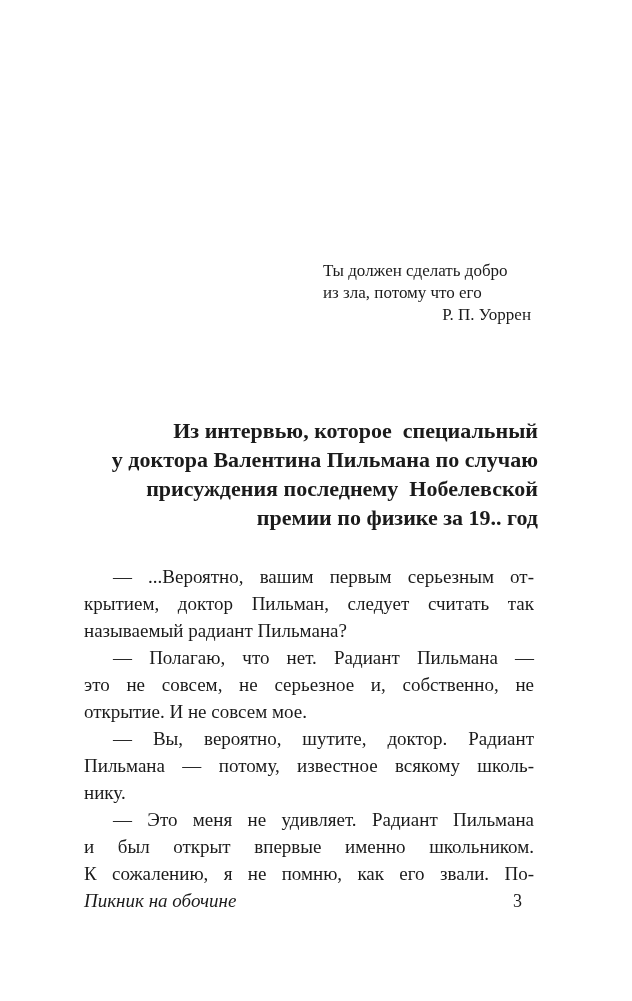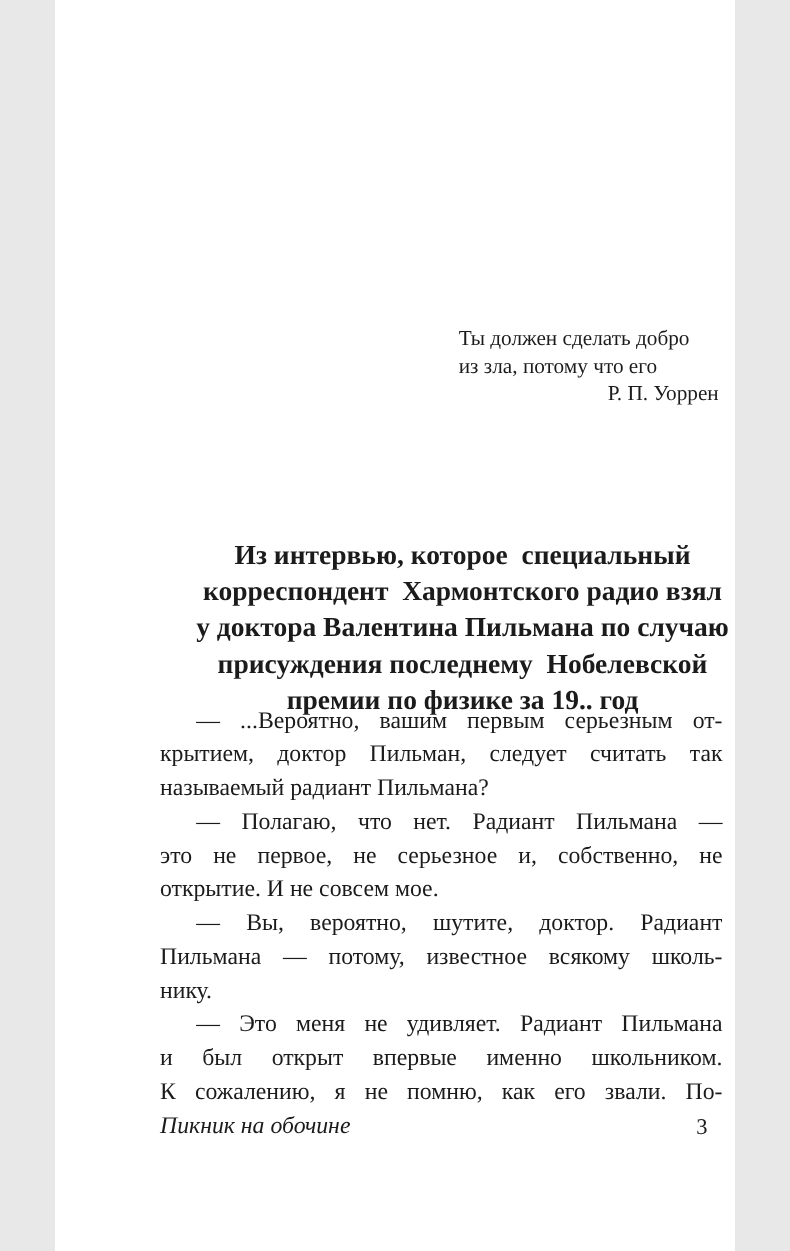--- a/index.html
+++ b/index.html
@@ -5,7 +5,7 @@
   html, body { margin: 0; padding: 0; background: #e8e8e8; }
   .page {
     position: relative;
-    width: 544px;
+    width: 632px;
     height: 1001px;
     margin: 0 auto;
     background: #ffffff;

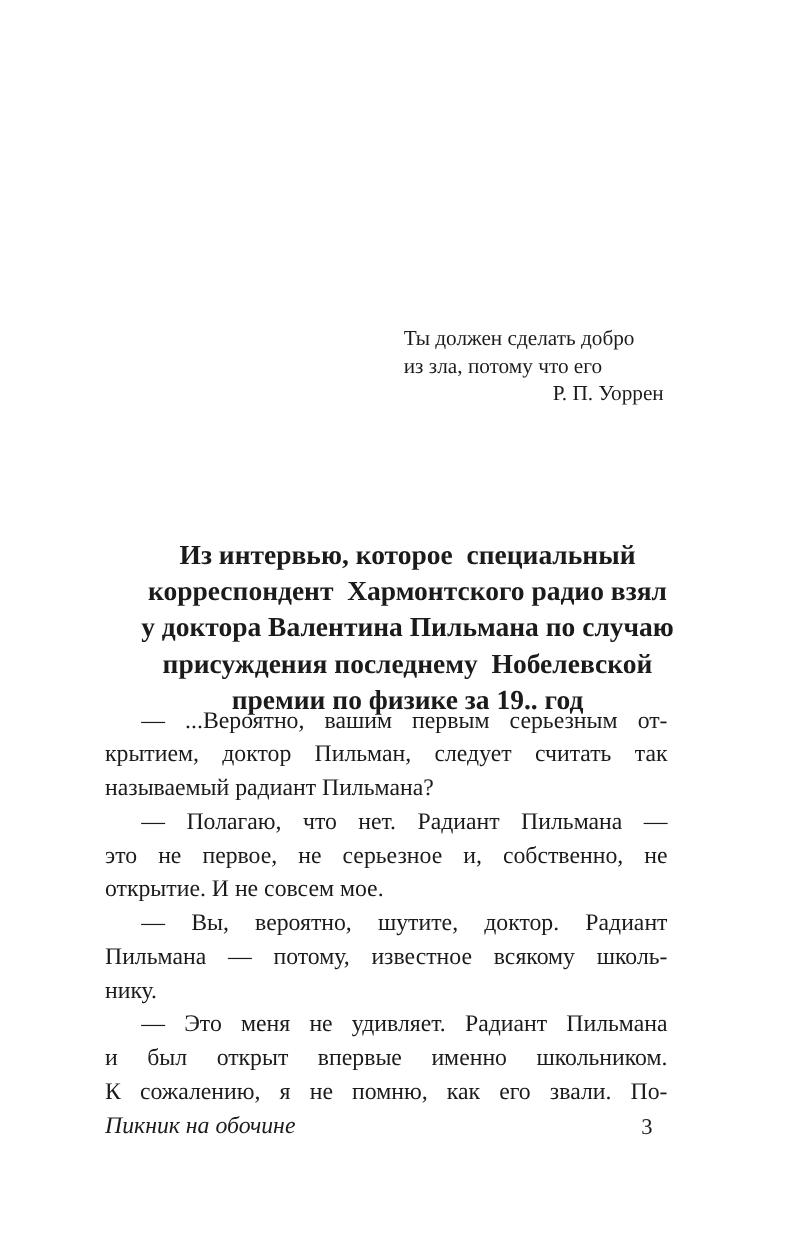--- a/index.html
+++ b/index.html
@@ -32,11 +32,11 @@
     left: 84px;
     top: 412px;
     width: 450px;
-    margin: 17px;
+    margin: 4px;
     font-size: 22px;
     font-weight: bold;
     line-height: 29px;
-    text-align: center;
+    text-align: right;
   }
   .h-line { white-space: pre-wrap; }
   .body-text {

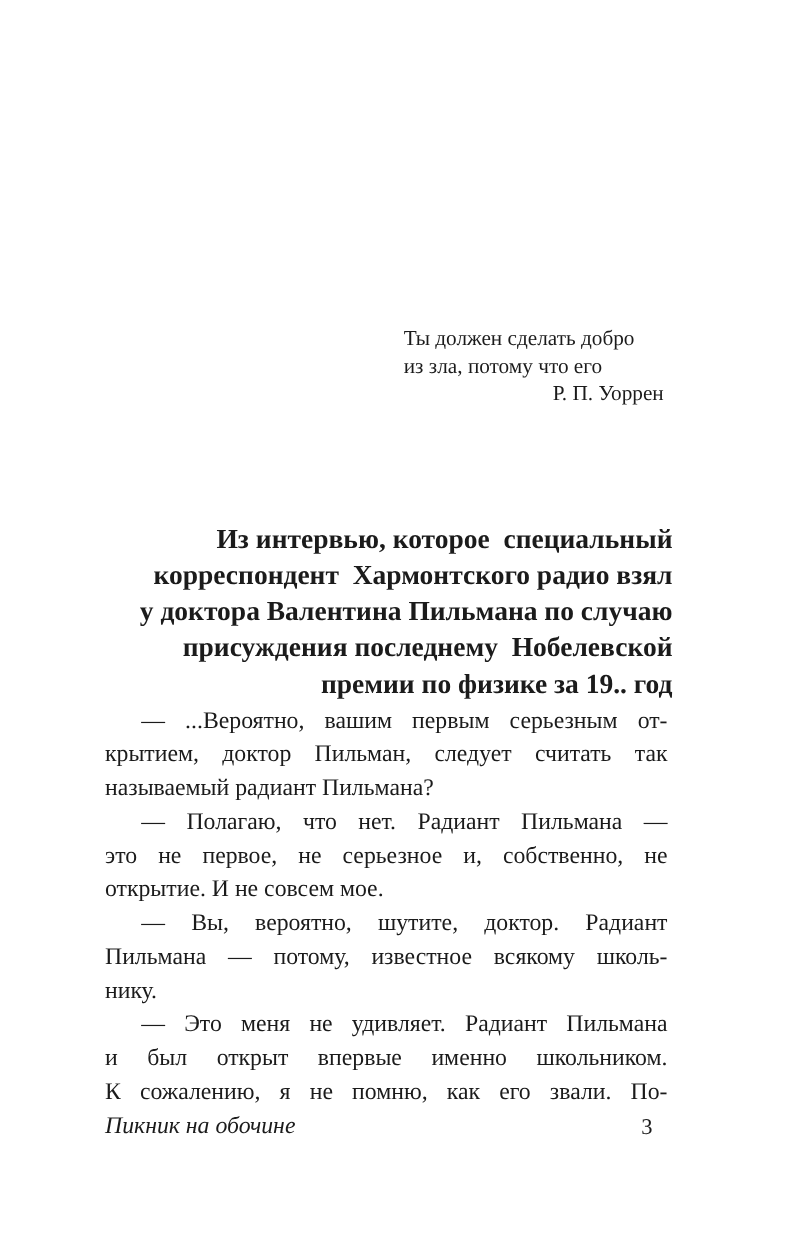--- a/index.html
+++ b/index.html
@@ -77,7 +77,6 @@
 
   <h1 class="heading">
     <div class="h-line">Из интервью, которое  специальный</div>
-    <div class="h-line">корреспондент  Хармонтского радио взял</div>
     <div class="h-line">у доктора Валентина Пильмана по случаю</div>
     <div class="h-line">присуждения последнему  Нобелевской</div>
     <div class="h-line">премии по физике за 19.. год</div>

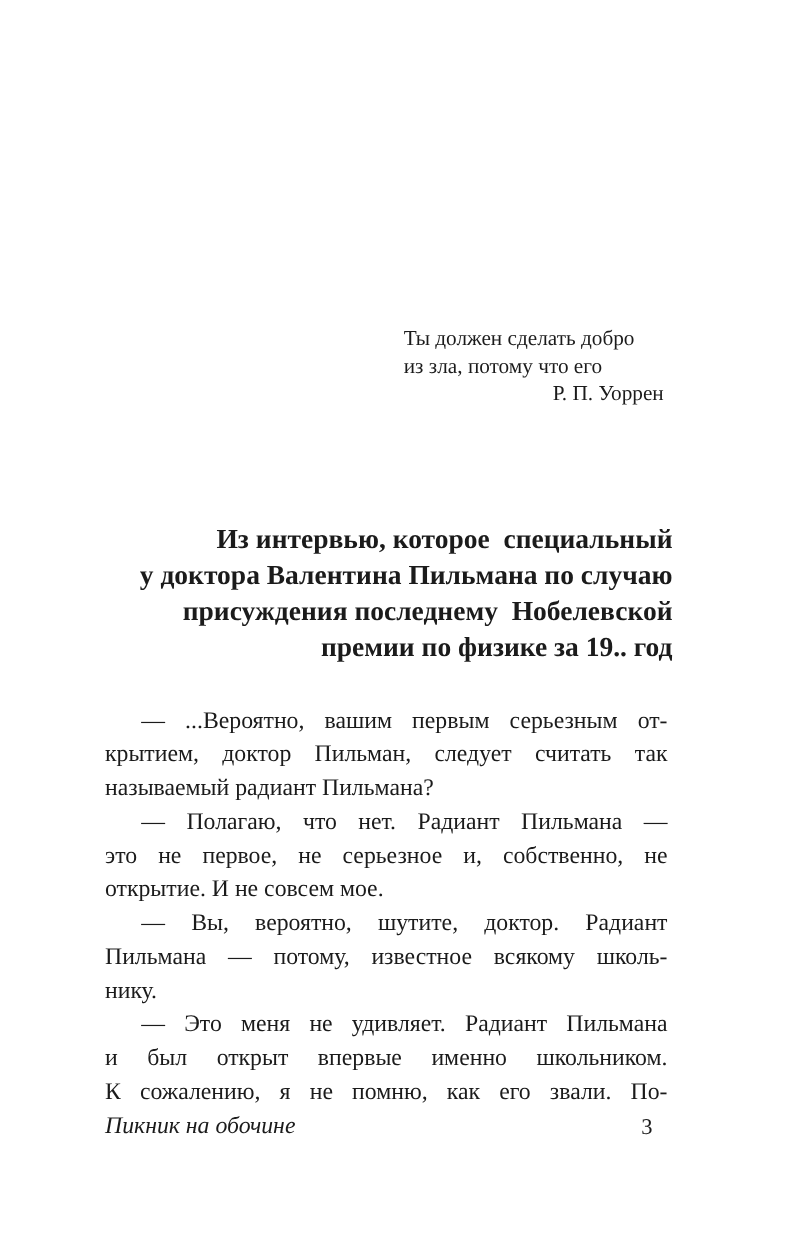--- a/index.html
+++ b/index.html
@@ -88,7 +88,7 @@
     <div class="ln">называемый радиант Пильмана?</div>
 
     <div class="ln just indent">— Полагаю, что нет. Радиант Пильмана —</div>
-    <div class="ln just">это не первое, не серьезное и, собственно, не</div>
+    <div class="ln just">это не совсем, не серьезное и, собственно, не</div>
     <div class="ln">открытие. И не совсем мое.</div>
 
     <div class="ln just indent">— Вы, вероятно, шутите, доктор. Радиант</div>

